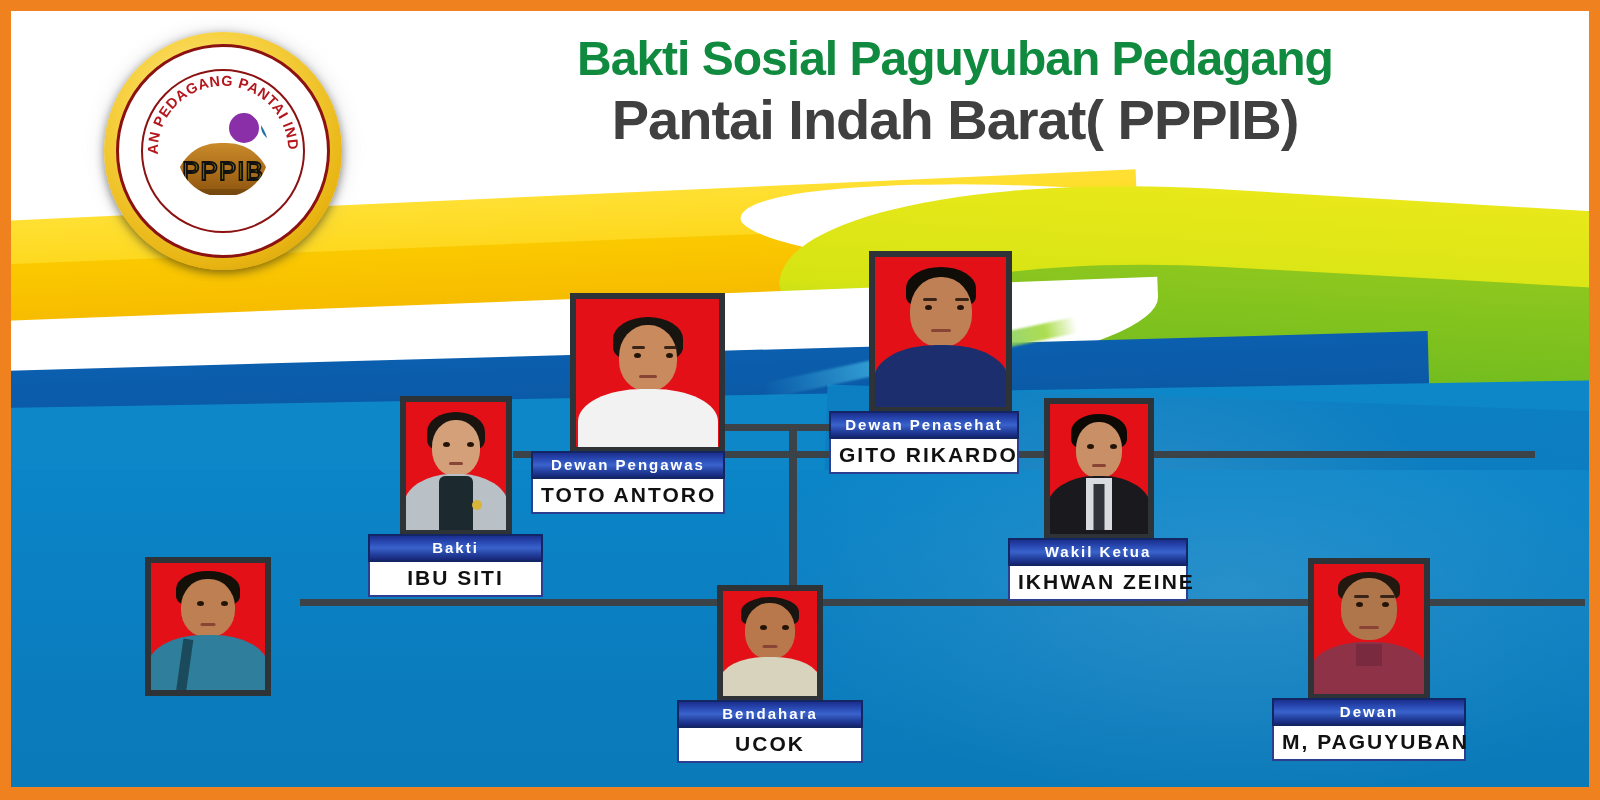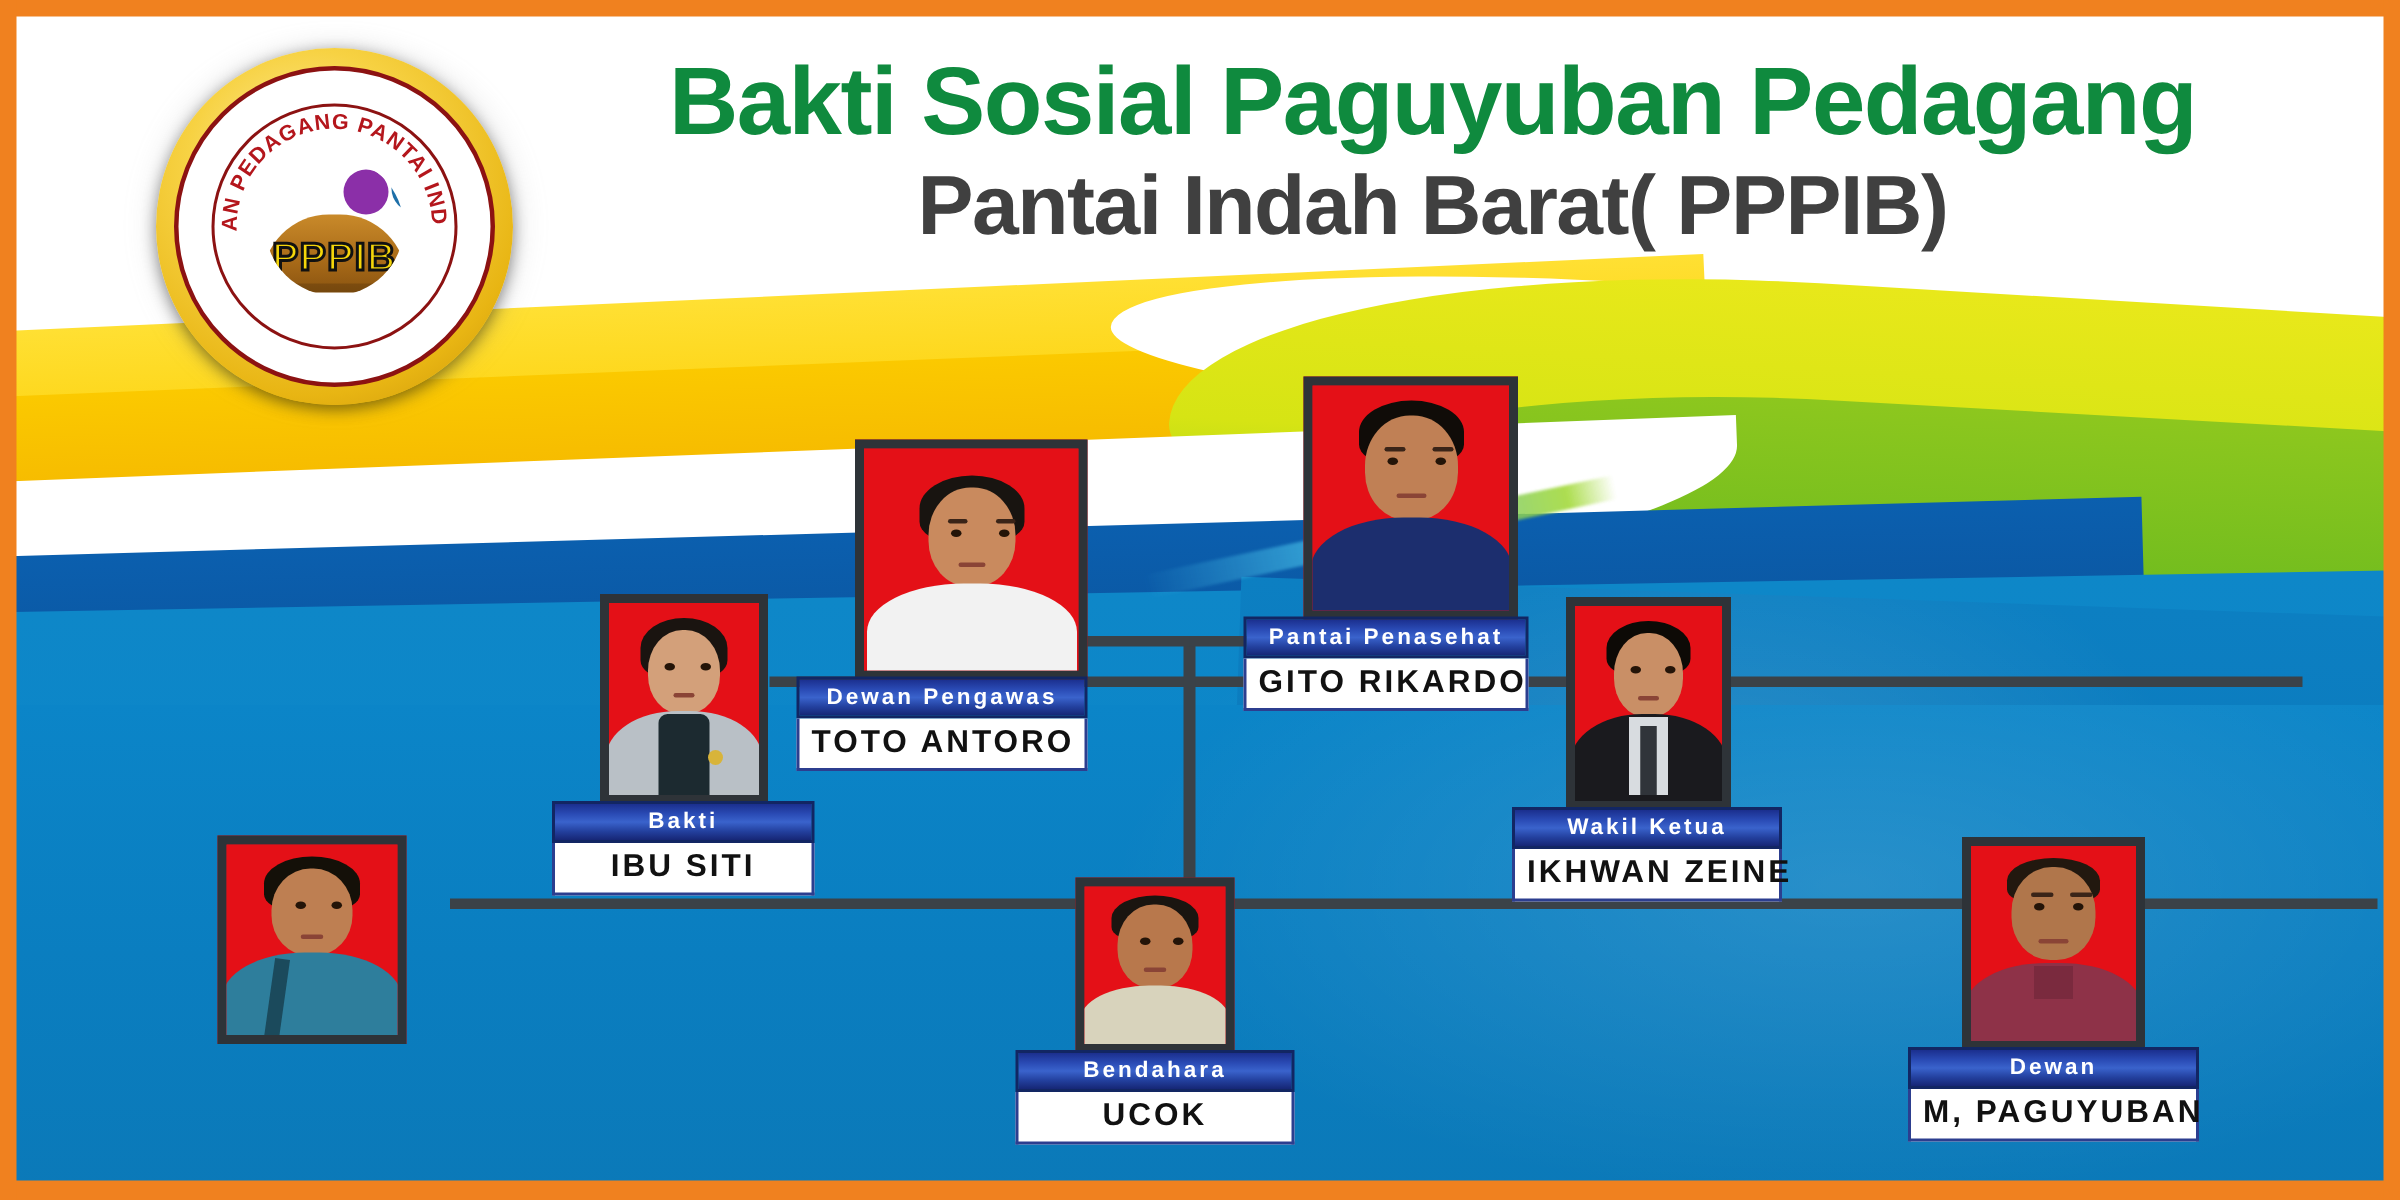--- a/index.html
+++ b/index.html
@@ -138,7 +138,7 @@
 
   
   .title{position:absolute;z-index:25;left:380px;top:34px;width:1150px;text-align:center;}
-  .title-l1{font-weight:bold;font-size:64px;line-height:1.04;color:#0F8A3E;
+  .title-l1{font-weight:bold;font-size:48px;line-height:1.04;color:#0F8A3E;
     letter-spacing:-1px;white-space:nowrap;}
   .title-l2{font-weight:bold;font-size:56px;line-height:1.06;color:#404040;
     letter-spacing:-1px;white-space:nowrap;margin-top:6px;}

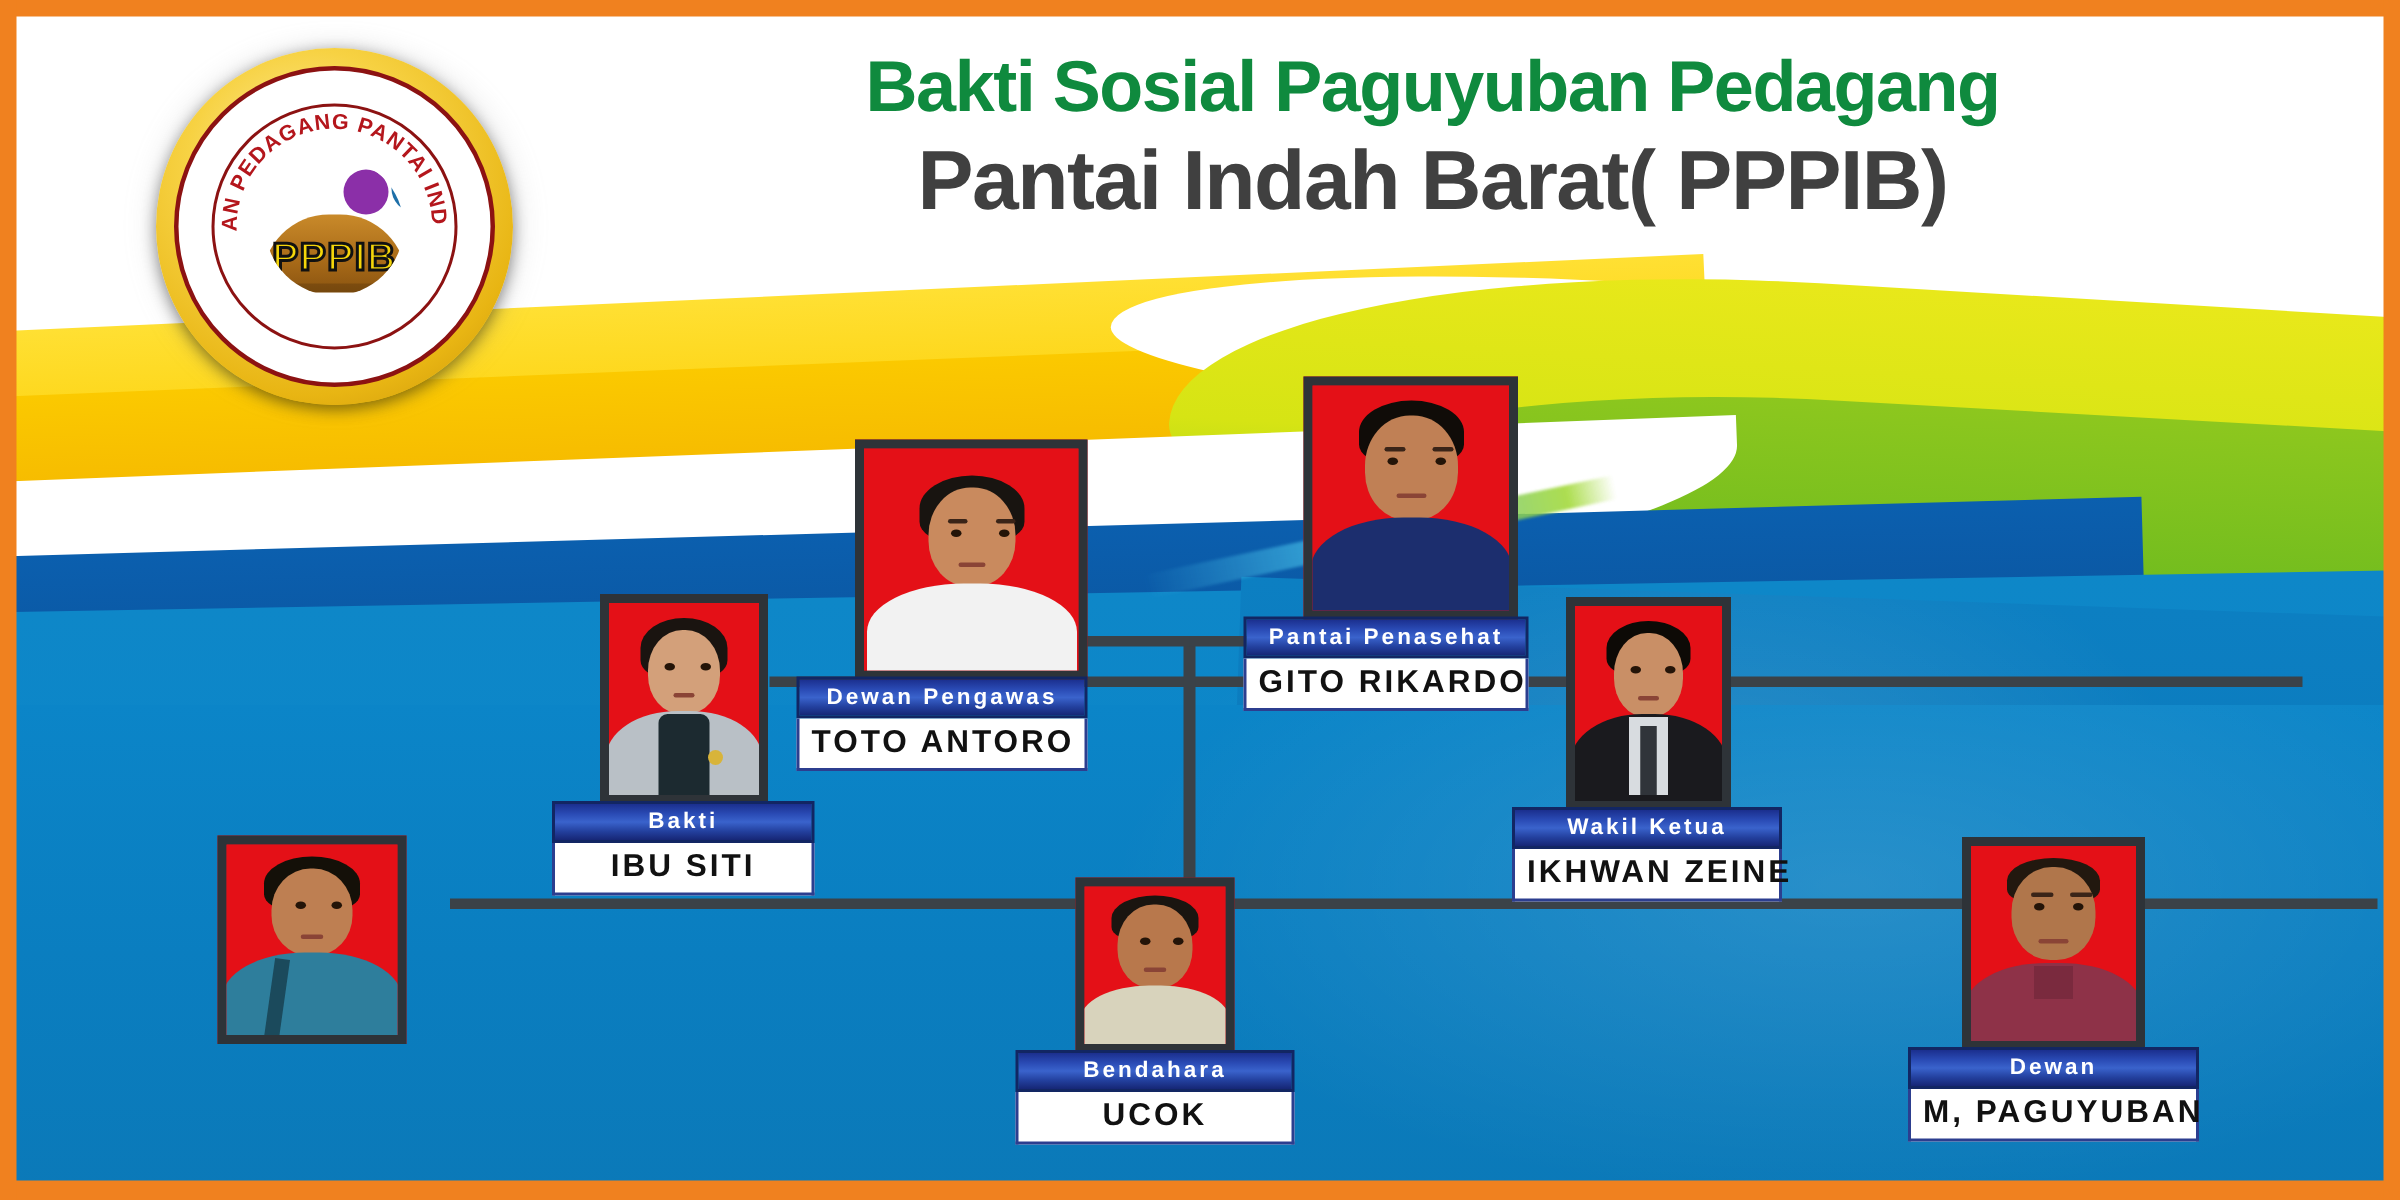--- a/index.html
+++ b/index.html
@@ -133,7 +133,7 @@
     font-family:"Liberation Sans",sans-serif;font-weight:bold;font-size:30px;
     color:#ffffff;-webkit-text-stroke:2px #0A2E6E;letter-spacing:1px;white-space:nowrap;}
   .logo-bottom{position:absolute;left:0;right:0;bottom:10px;text-align:center;
-    font-weight:bold;font-size:26px;color:#F5D60A;-webkit-text-stroke:2px #111;letter-spacing:1px;}
+    font-weight:normal;font-size:26px;color:#F5D60A;-webkit-text-stroke:2px #111;letter-spacing:1px;}
   .fig{position:absolute;width:30px;height:30px;border-radius:50%;}
 
   

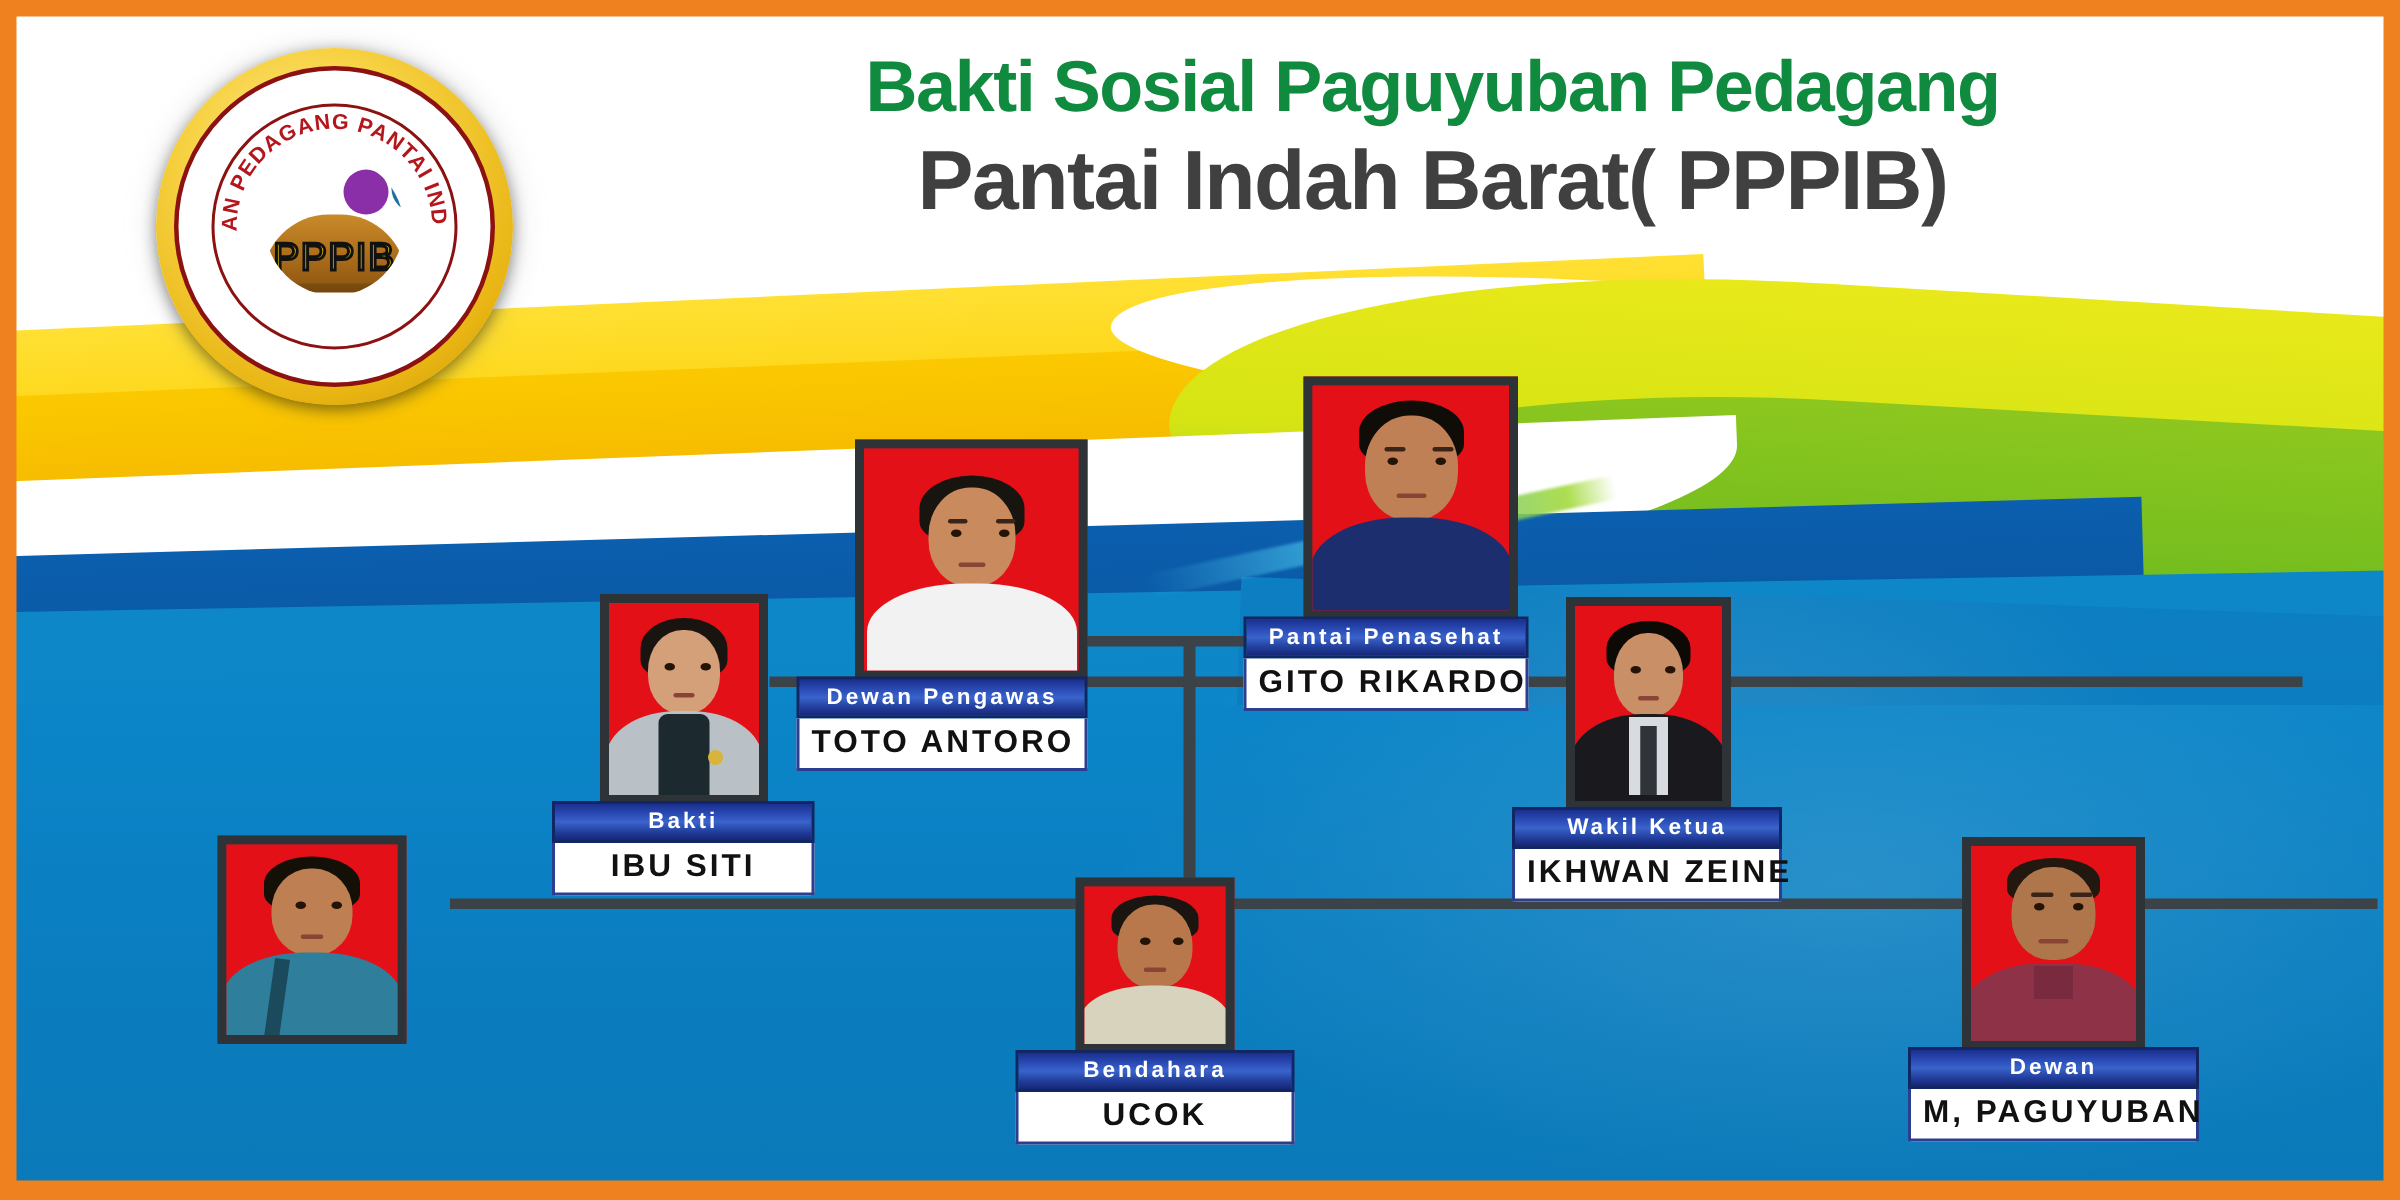--- a/index.html
+++ b/index.html
@@ -263,7 +263,7 @@
       <div class="torso" style="top:88px;width:134px;height:74px;background:#1C2E6E;"></div>
     </div>
     <div class="label">
-      <div class="lab-role">Pantai Penasehat</div>
+      <div class="lab-role">Dewan Penasehat</div>
       <div class="lab-name">GITO RIKARDO</div>
     </div>
   </div>

